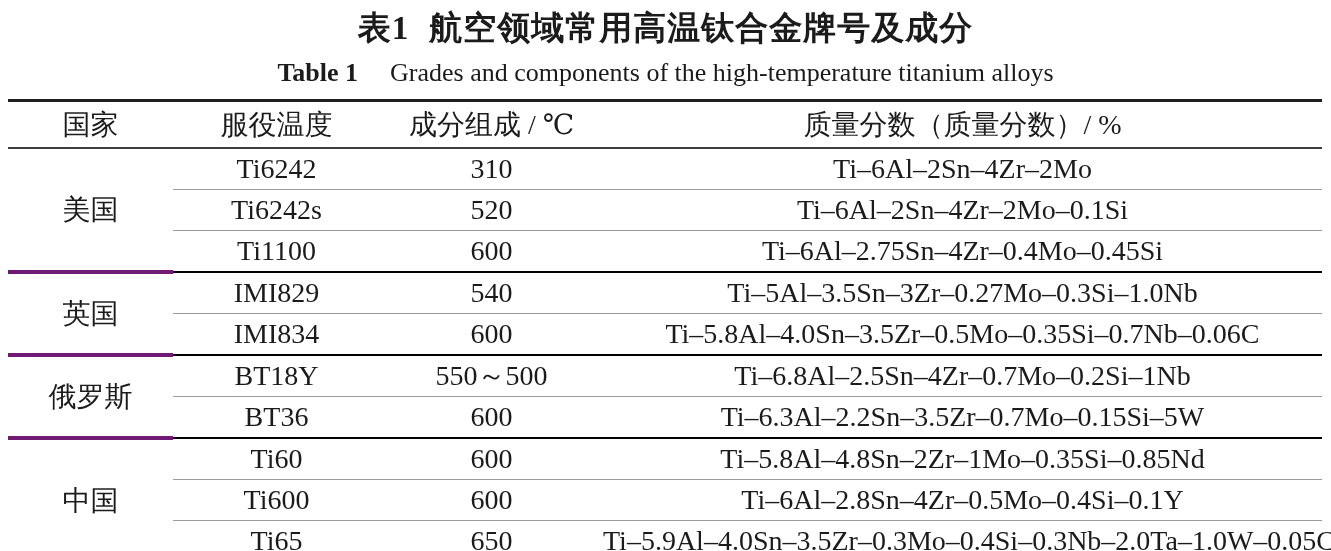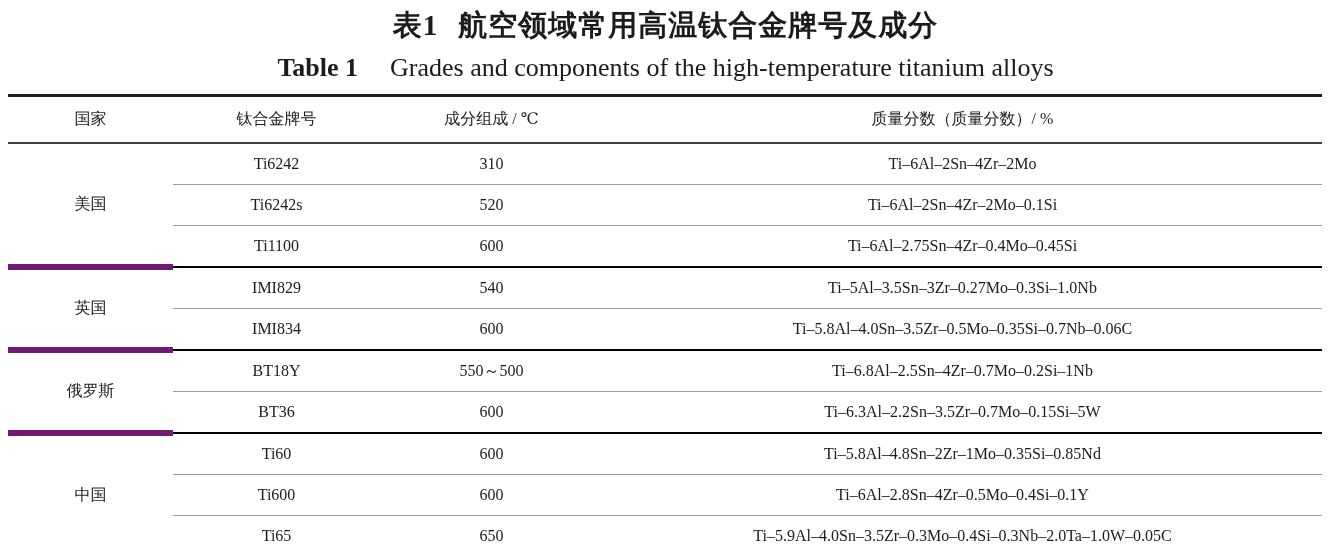--- a/index.html
+++ b/index.html
@@ -15,7 +15,7 @@
   .caption-zh {
     text-align: center;
     padding-top: 6px;
-    font-size: 29px;
+    font-size: 33px;
     font-weight: bold;
     letter-spacing: 1px;
   }

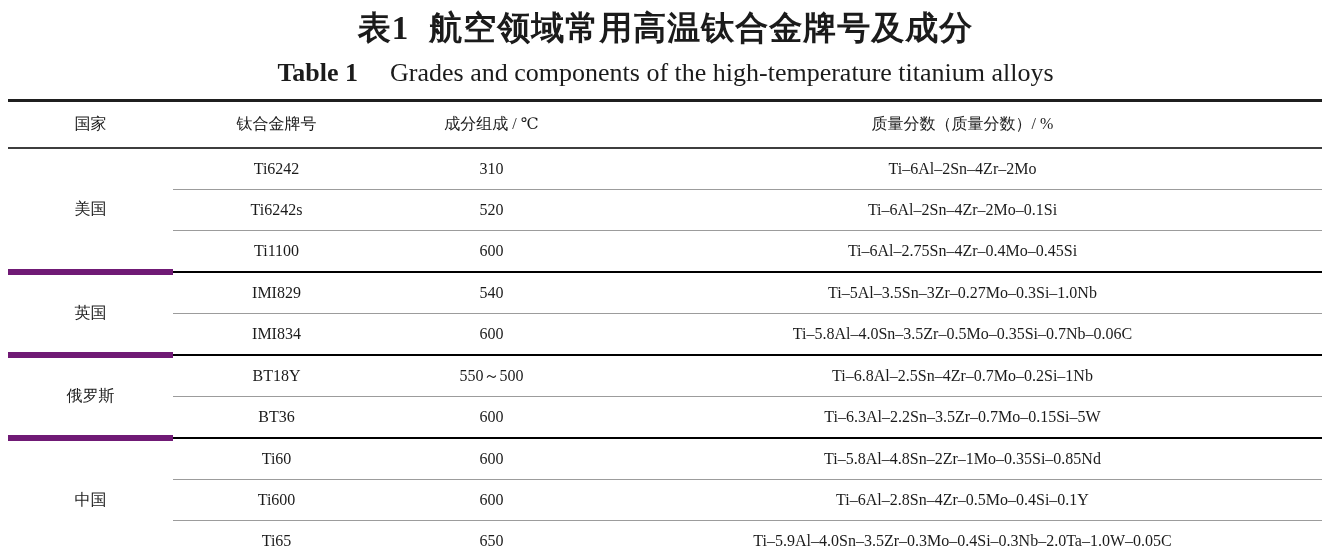--- a/index.html
+++ b/index.html
@@ -43,7 +43,7 @@
     text-align: center;
     vertical-align: middle;
     font-weight: normal;
-    font-size: 16px;
+    font-size: 28px;
     white-space: nowrap;
   }
   th { height: 45px; border-bottom: 2px solid #3d3d3d; }

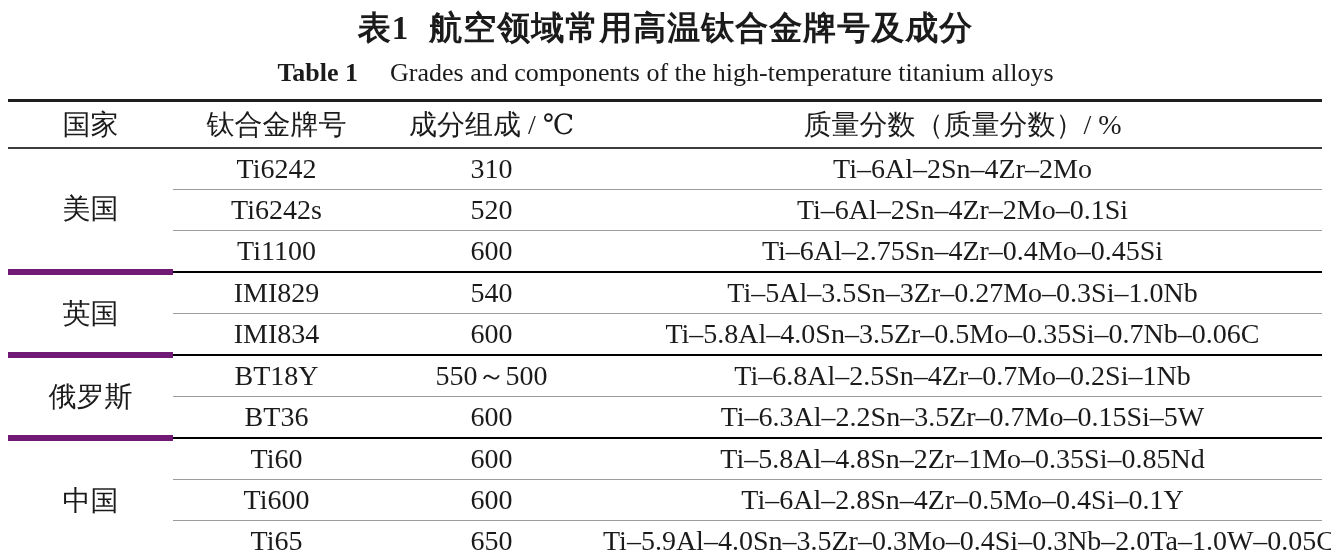--- a/index.html
+++ b/index.html
@@ -77,7 +77,7 @@
     <thead>
       <tr>
         <th>国家</th>
-        <th>钛合金牌号</th>
+        <th>服役温度</th>
         <th>成分组成 / ℃</th>
         <th>质量分数（质量分数）/ %</th>
       </tr>

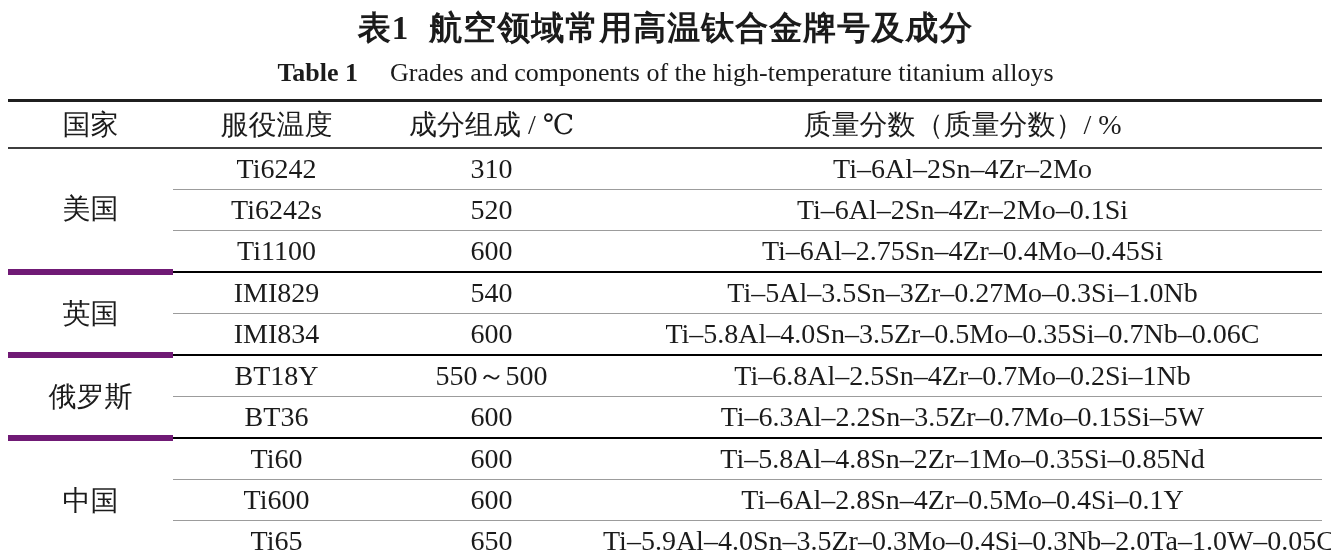--- a/index.html
+++ b/index.html
@@ -52,7 +52,7 @@
   td.sub { border-bottom: 1.5px solid #9c9c9c; }
   
   tr.group-end td { border-bottom: 2px solid #000000; }
-  td.country { border-bottom: 6px solid #701a75; }
+  td.country { border-bottom: 4px solid #701a75; }
 </style>
 </head>
 <body>

